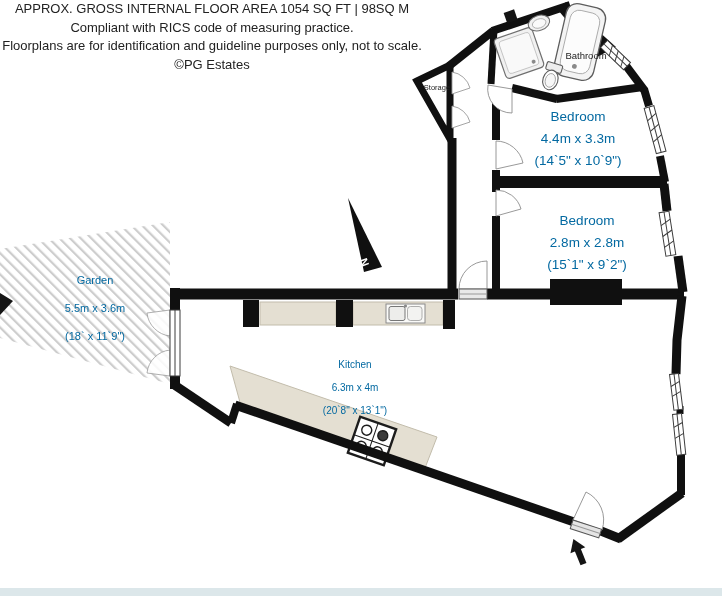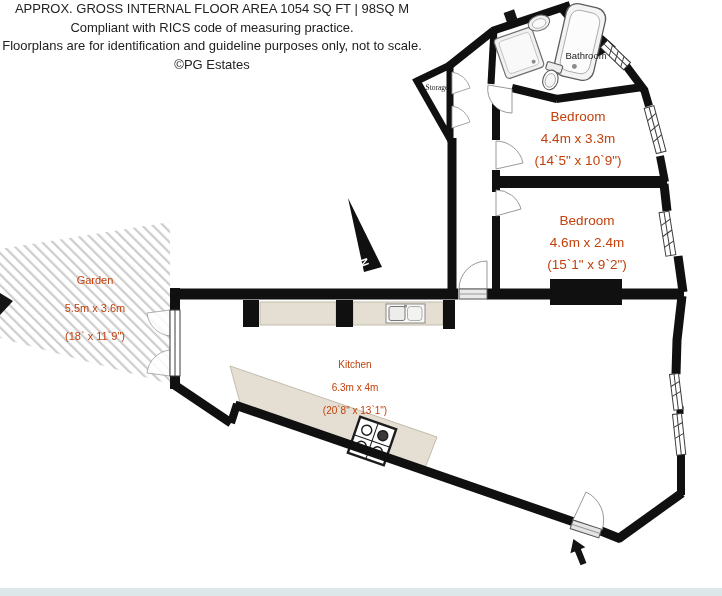--- a/index.html
+++ b/index.html
@@ -16,7 +16,7 @@
   .bed1-lbl{left:476px;top:106px;width:204px;font-size:13.5px;line-height:22px;}
   .bed2-lbl{left:485px;top:210px;width:204px;font-size:13.5px;line-height:22px;}
   .bath-lbl{left:500px;top:50px;width:84px;font-size:9.5px;color:#222;margin-left:44px;}
-  .storage-lbl{left:409px;top:83px;width:56px;font-size:7.5px;color:#222;font-family:Liberation Serif, serif;}
+  .storage-lbl{left:409px;top:83px;width:56px;font-size:7.5px;color:#222;}
   .north-lbl{left:356px;top:251px;width:24px;height:20px;color:#fff;font-size:11px;font-weight:bold;
              transform:rotate(-110deg);text-align:center;}
 </style>

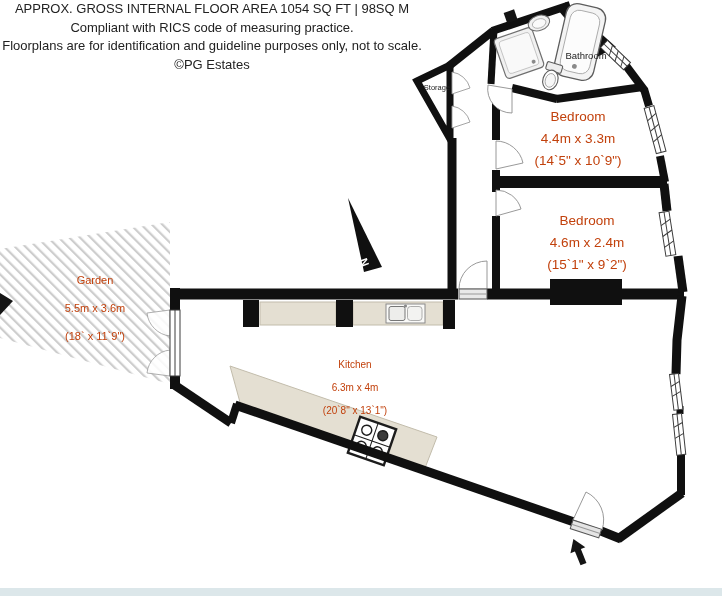--- a/index.html
+++ b/index.html
@@ -7,7 +7,7 @@
          font-family:"Liberation Sans","DejaVu Sans",sans-serif;}
   svg{position:absolute;left:0;top:0;}
   .wall{stroke:#101010;fill:none;}
-  .lbl{position:absolute;text-align:center;color:#c2410c;}
+  .lbl{position:absolute;text-align:center;color:#0369a1;}
   .lbl div{white-space:nowrap;}
   .disclaimer{left:0;top:120;width:424;width:424px;font-size:13px;line-height:18.5px;color:#222;}
   .garden-lbl{left:2px;top:266px;width:186px;font-size:11px;line-height:28px;}

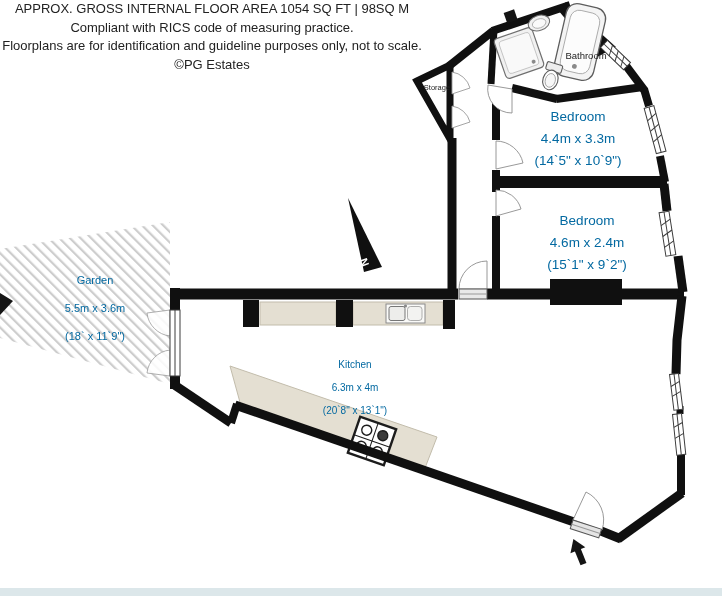--- a/index.html
+++ b/index.html
@@ -234,7 +234,7 @@
 
   <div class="lbl bed2-lbl">
     <div>Bedroom</div>
-    <div>4.6m x 2.4m</div>
+    <div>2.8m x 2.8m</div>
     <div>(15`1" x 9`2")</div>
   </div>
 

